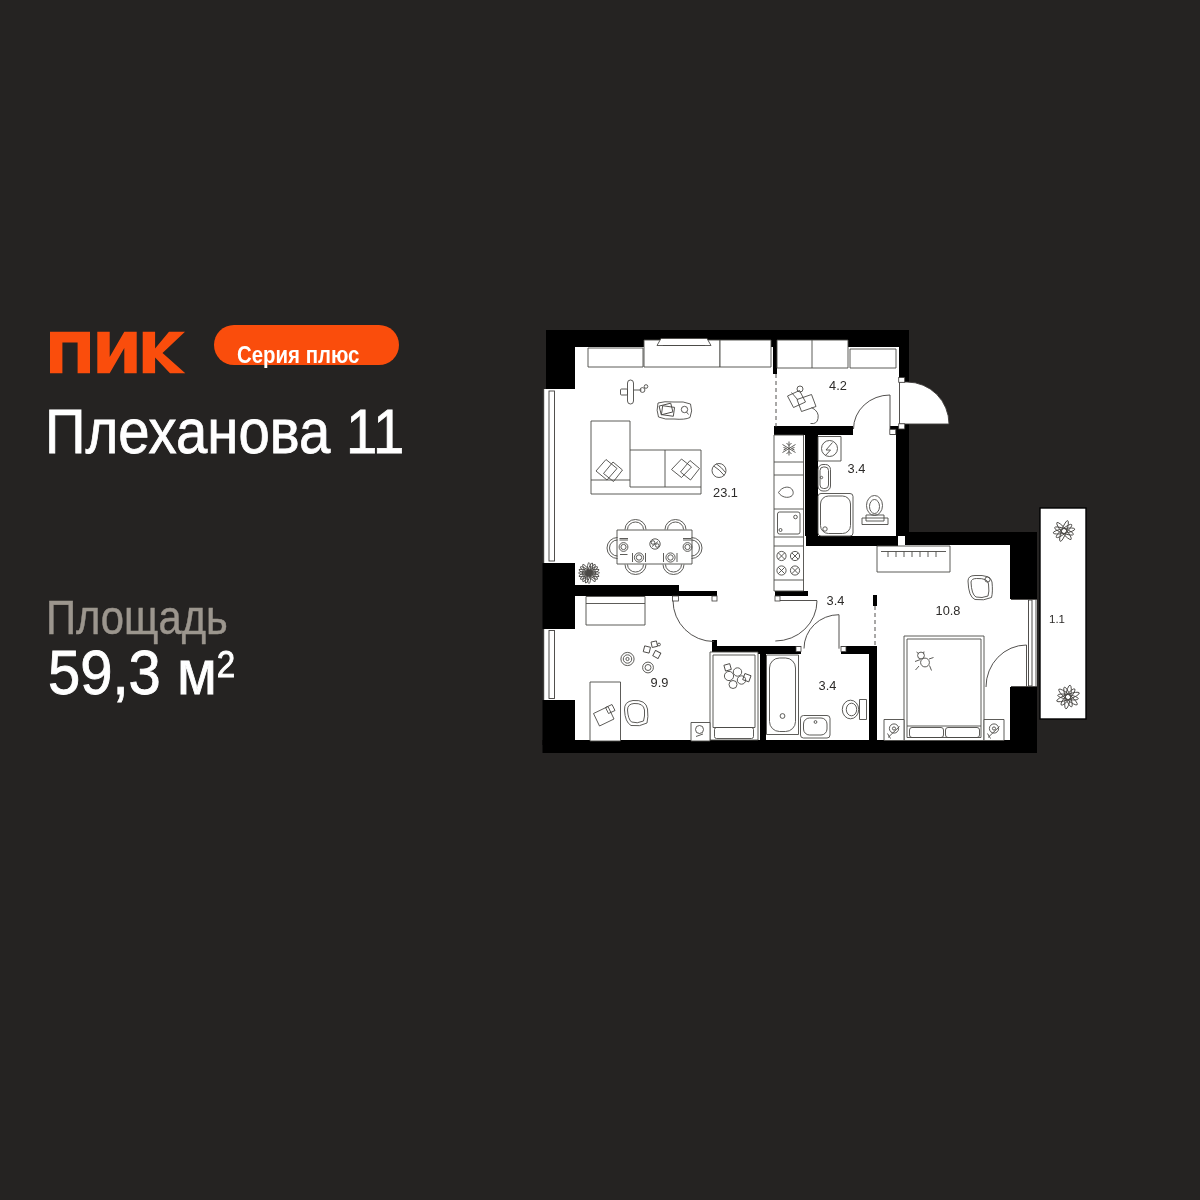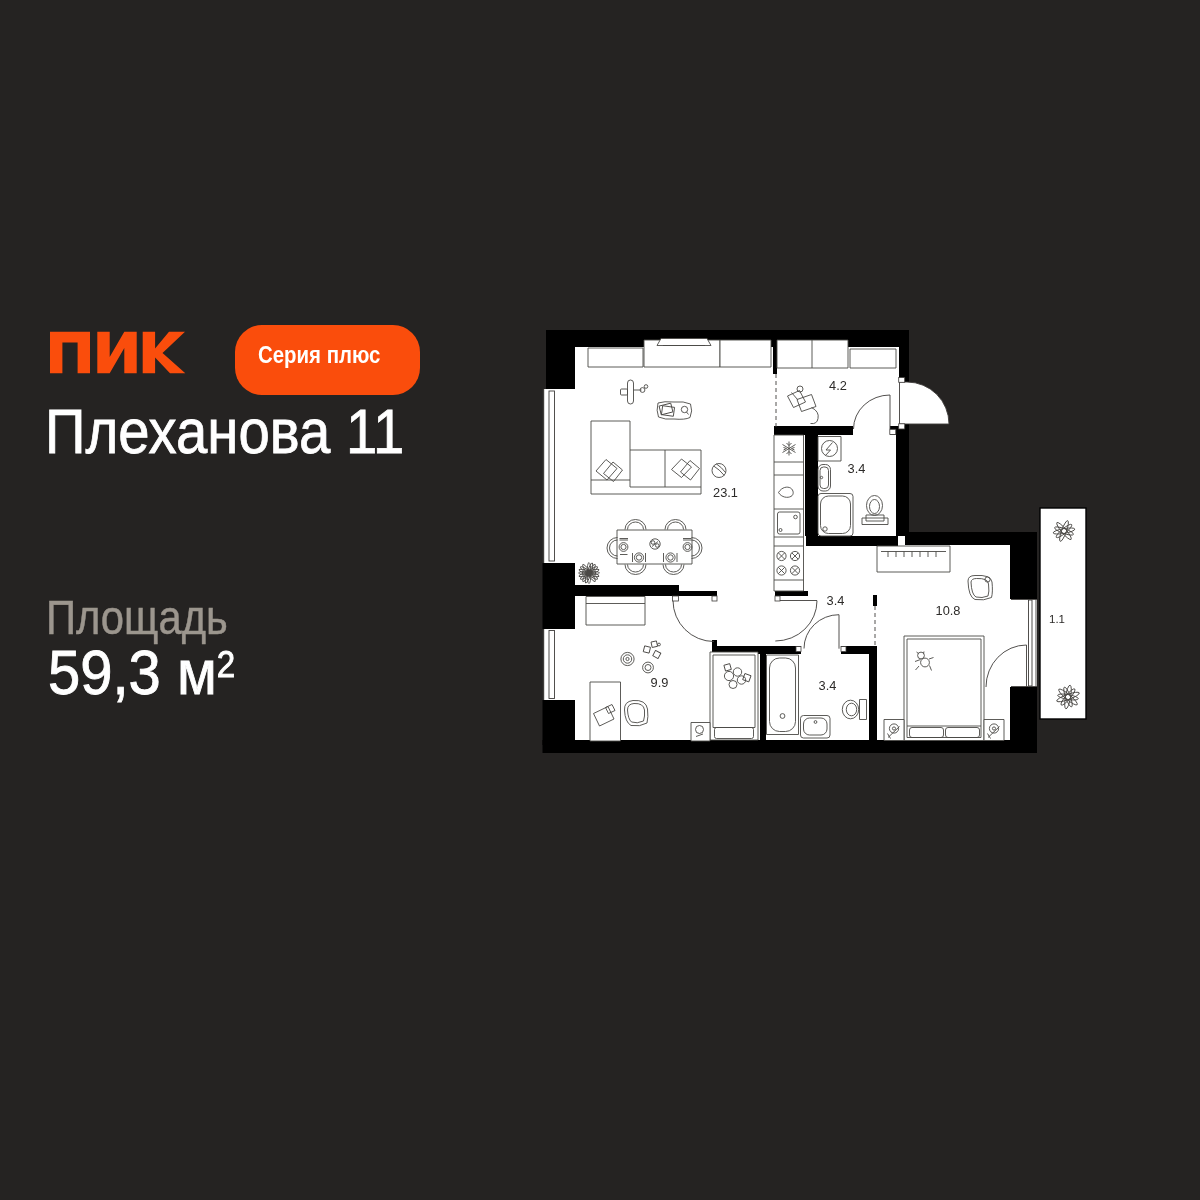--- a/index.html
+++ b/index.html
@@ -18,7 +18,7 @@
   </g>
 </svg>
 
-<div class="abs" style="left:235px;top:325px;width:185px;height:70px;background:#FA4D0C;border-radius:27px;">
+<div class="abs" style="left:214px;top:325px;width:185px;height:40px;background:#FA4D0C;border-radius:27px;">
   <span class="abs" style="left:23px;top:16px;color:#fff;font-size:24px;font-weight:700;transform:scaleX(0.85);transform-origin:left top;white-space:nowrap;">Серия плюс</span>
 </div>
 

